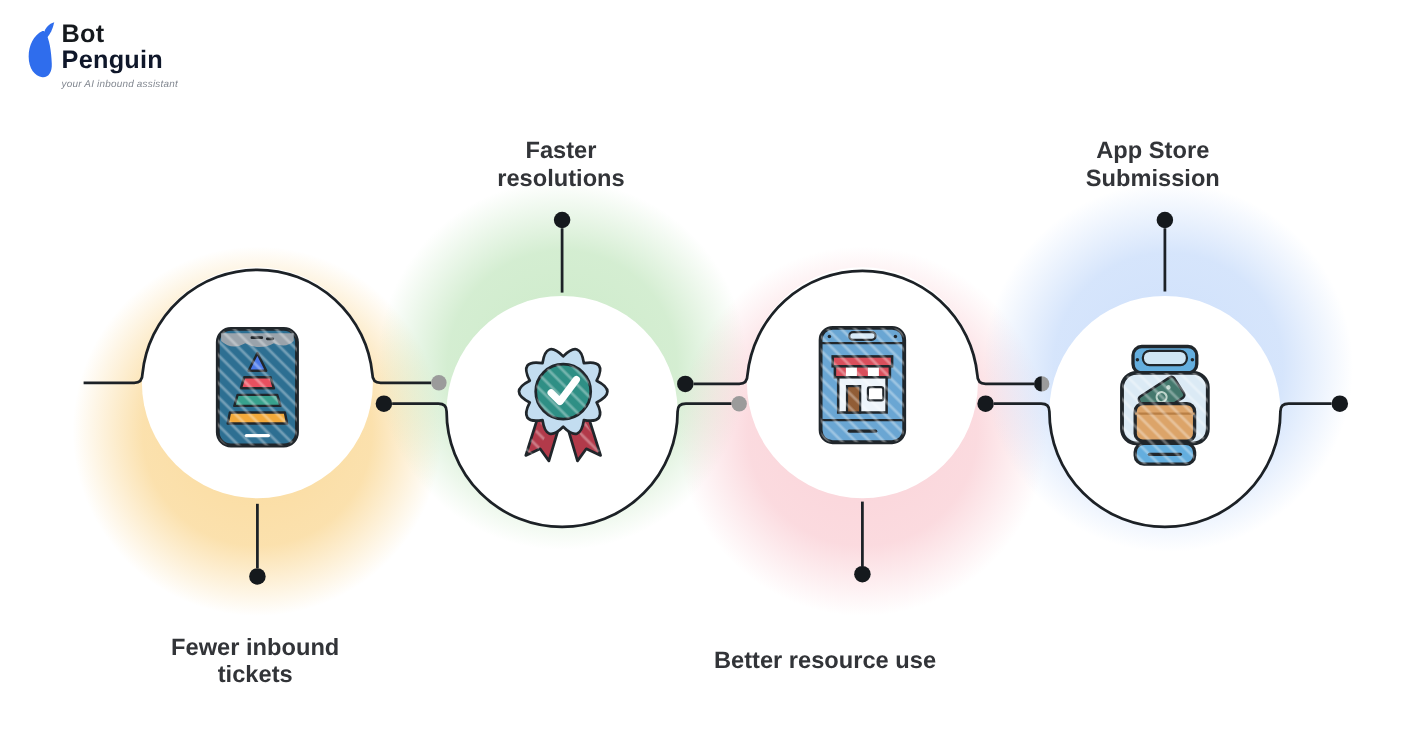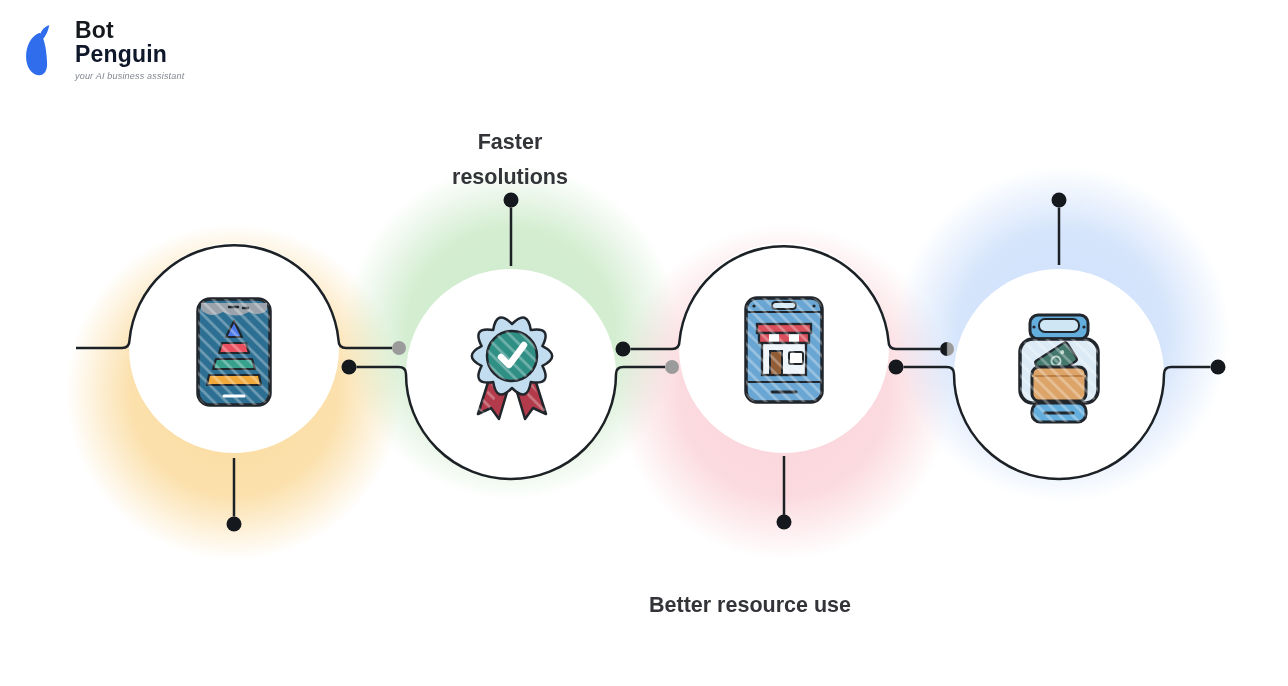--- a/index.html
+++ b/index.html
@@ -6,7 +6,7 @@
   .stage{position:relative;width:1288px;height:686px;background:#ffffff;overflow:hidden;
          font-family:"Liberation Sans",sans-serif;}
   .diagram{position:absolute;left:0;top:0;}
-  .logo{position:absolute;left:18px;top:18px;display:flex;gap:23px;align-items:flex-end;}
+  .logo{position:absolute;left:18px;top:18px;display:flex;gap:4px;align-items:flex-start;}
   .logo-text{display:flex;flex-direction:column;}
   .logo-bot{font-size:23px;font-weight:800;color:#15191d;line-height:24px;letter-spacing:.2px;}
   .logo-penguin{font-size:23px;font-weight:800;color:#0f172a;line-height:24px;letter-spacing:.2px;}

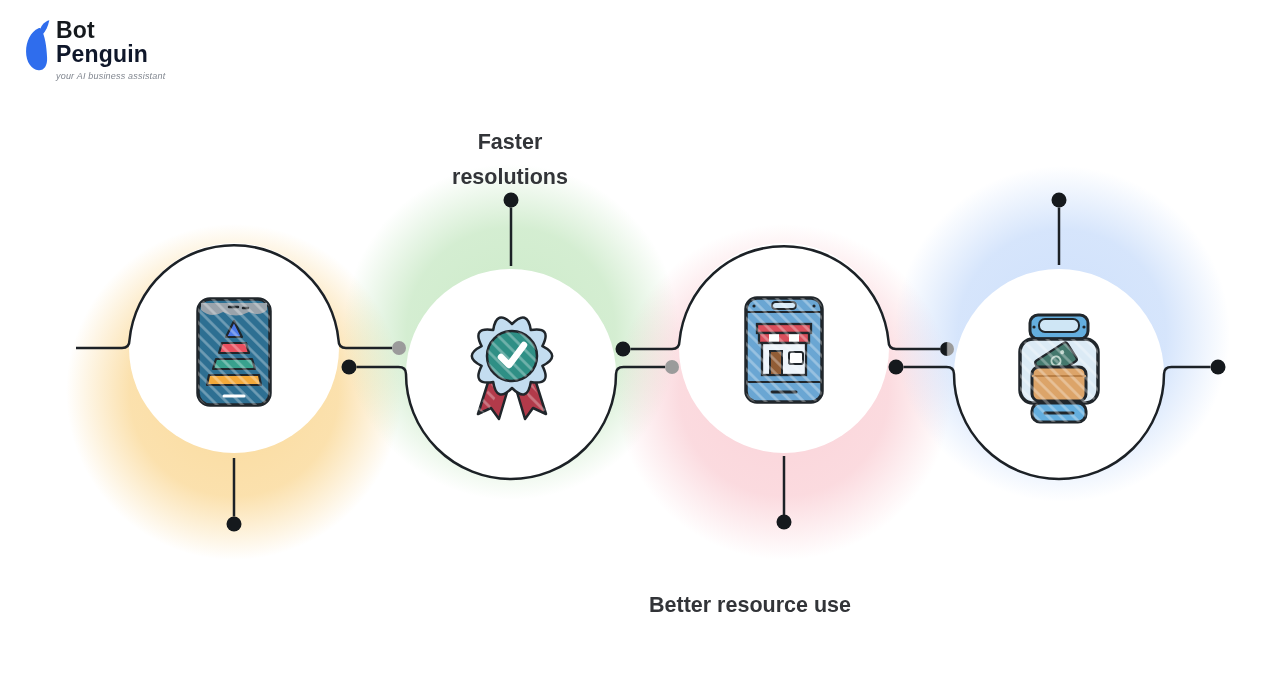--- a/index.html
+++ b/index.html
@@ -161,7 +161,7 @@
     <div class="logo-text">
       <div class="logo-bot">Bot</div>
       <div class="logo-penguin">Penguin</div>
-      <div class="logo-tagline">your AI business assistant</div>
+      <div class="logo-tagline">your AI inbound assistant</div>
     </div>
   </div>
 

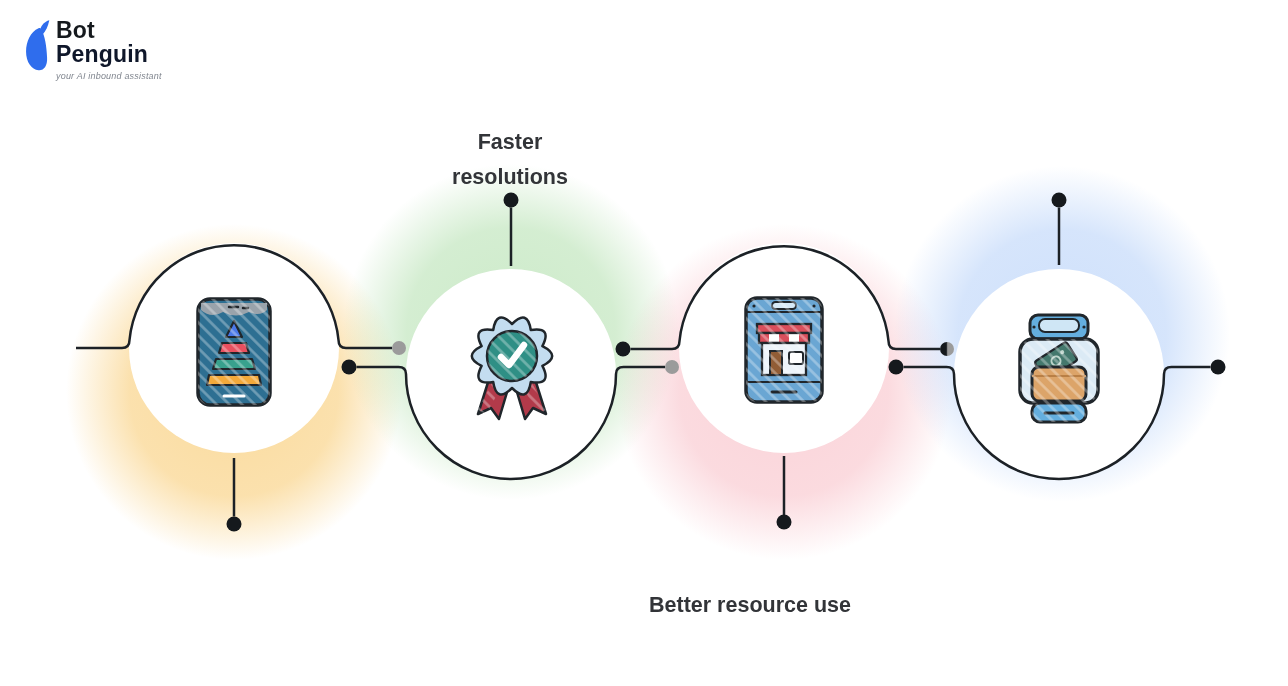--- a/index.html
+++ b/index.html
@@ -11,7 +11,7 @@
   .logo-bot{font-size:23px;font-weight:800;color:#15191d;line-height:24px;letter-spacing:.2px;}
   .logo-penguin{font-size:23px;font-weight:800;color:#0f172a;line-height:24px;letter-spacing:.2px;}
   .logo-tagline{font-size:9px;font-style:italic;color:#80868f;margin-top:5px;letter-spacing:.2px;}
-  .label{position:absolute;text-align:center;font-size:21.5px;font-weight:bold;color:#323438;line-height:35px;}
+  .label{position:absolute;text-align:center;font-size:21.5px;font-weight:bold;color:#323438;line-height:25px;}
   .connector{fill:none;stroke:#1c2126;stroke-width:2.5;}
 </style>
 </head>

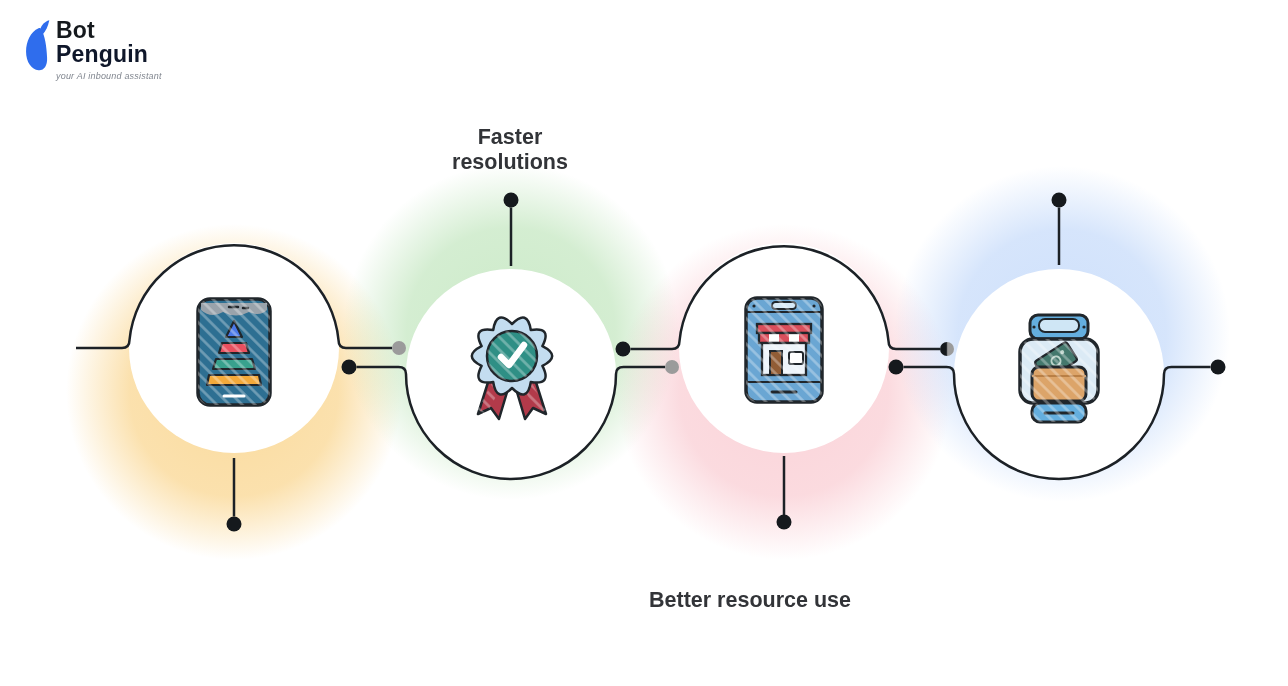--- a/index.html
+++ b/index.html
@@ -167,6 +167,7 @@
 
   <div class="label" style="left:430px;top:125px;width:160px;">Faster resolutions</div>
   <div class="label" style="left:620px;top:588px;width:260px;">Better resource use</div>
+  <div class="label" style="left:958px;top:125px;width:180px;">App Store Submission</div>
 
 </div>
 

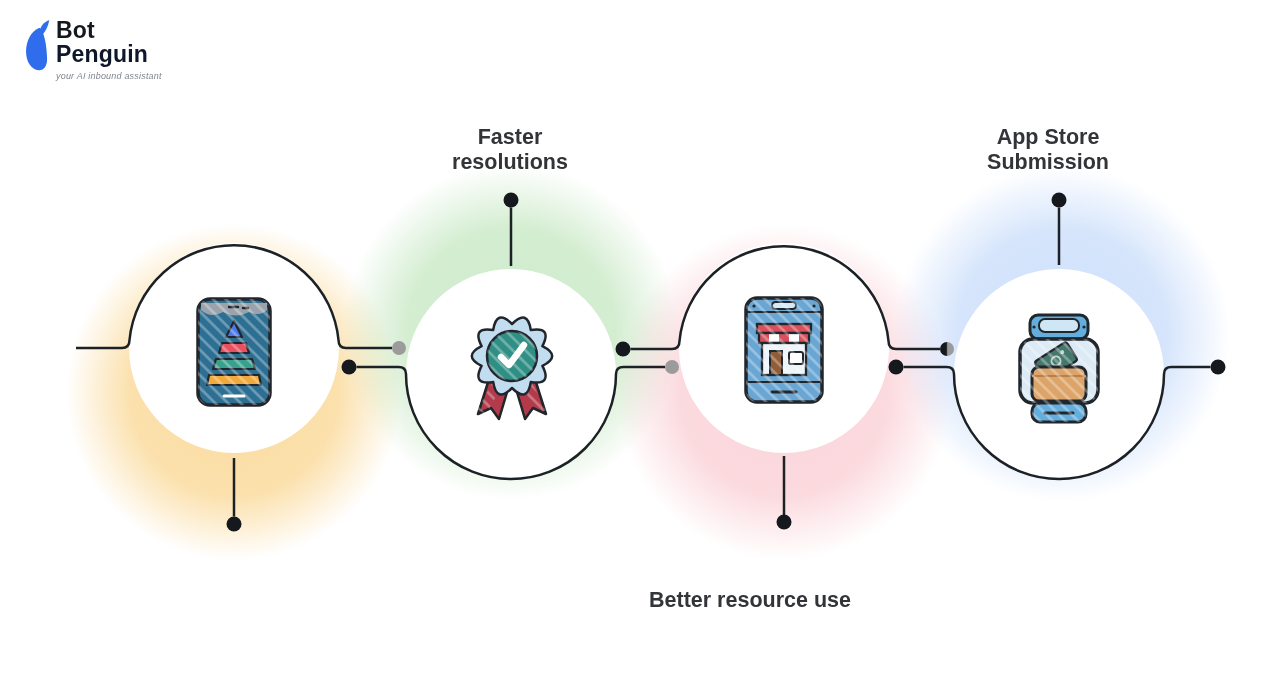--- a/index.html
+++ b/index.html
@@ -165,6 +165,7 @@
     </div>
   </div>
 
+  <div class="label" style="left:142px;top:576px;width:180px;">Fewer inbound tickets</div>
   <div class="label" style="left:430px;top:125px;width:160px;">Faster resolutions</div>
   <div class="label" style="left:620px;top:588px;width:260px;">Better resource use</div>
   <div class="label" style="left:958px;top:125px;width:180px;">App Store Submission</div>

